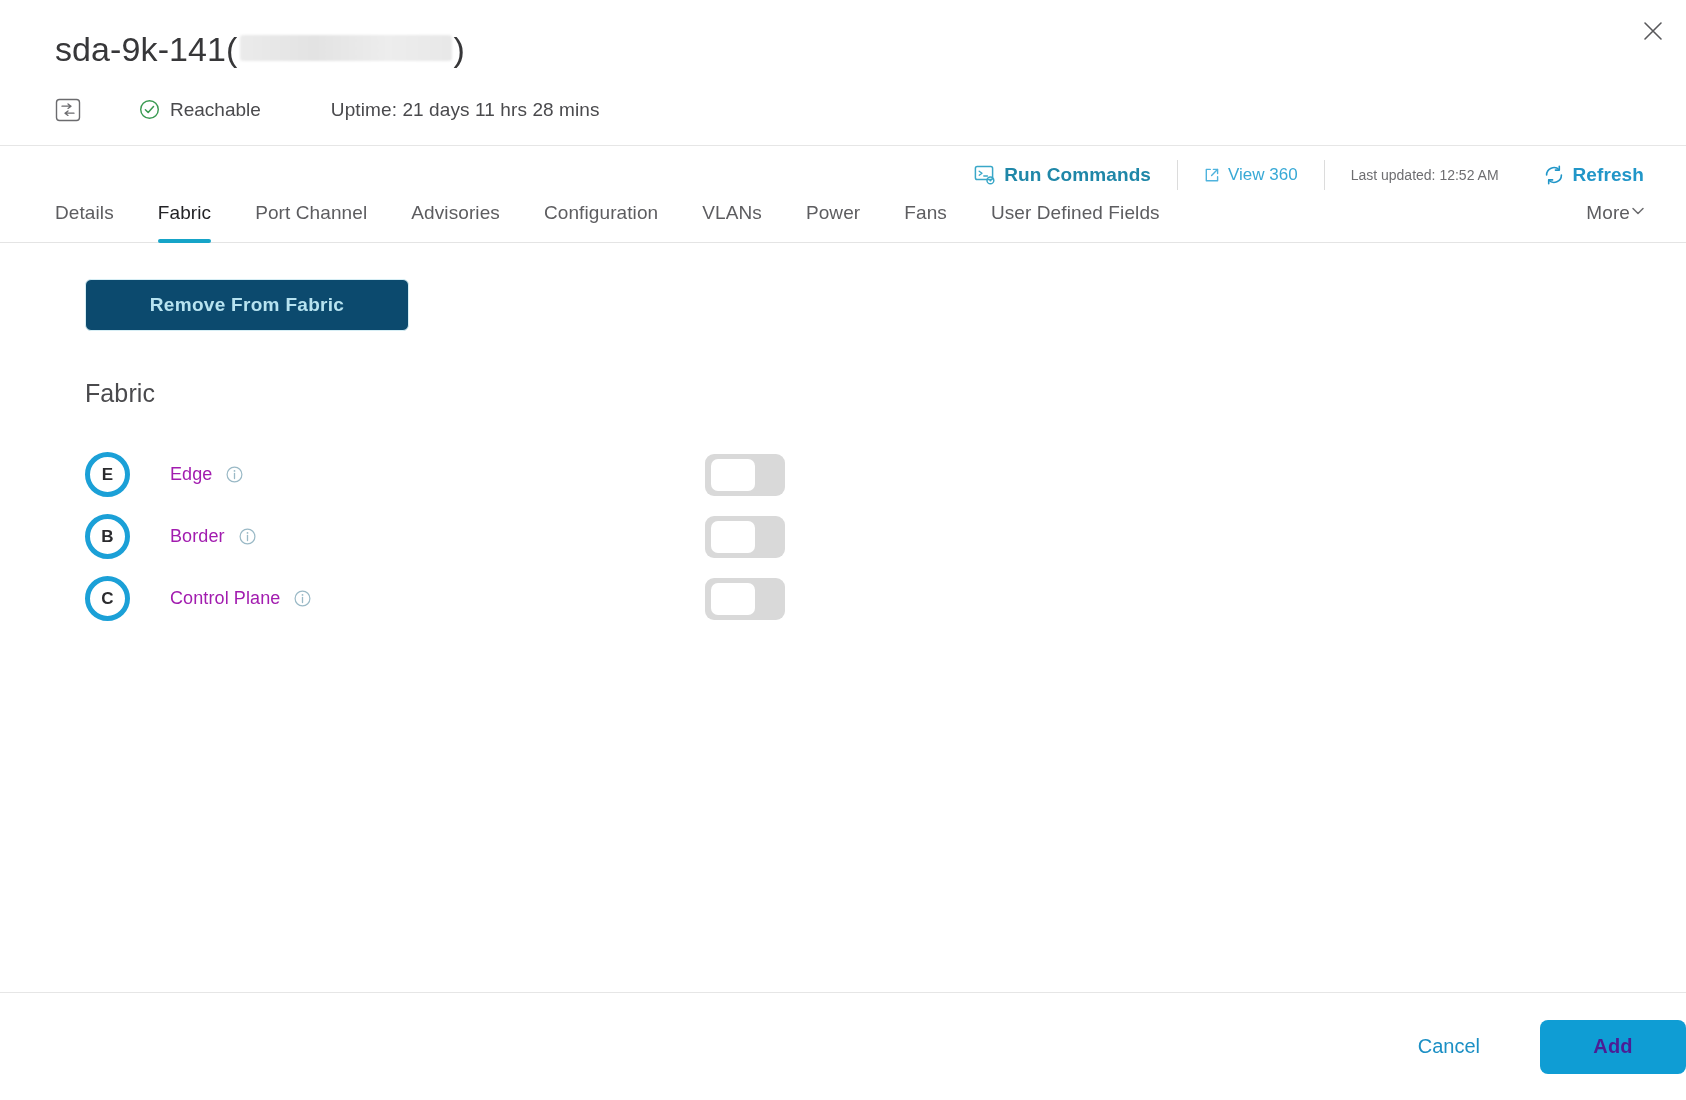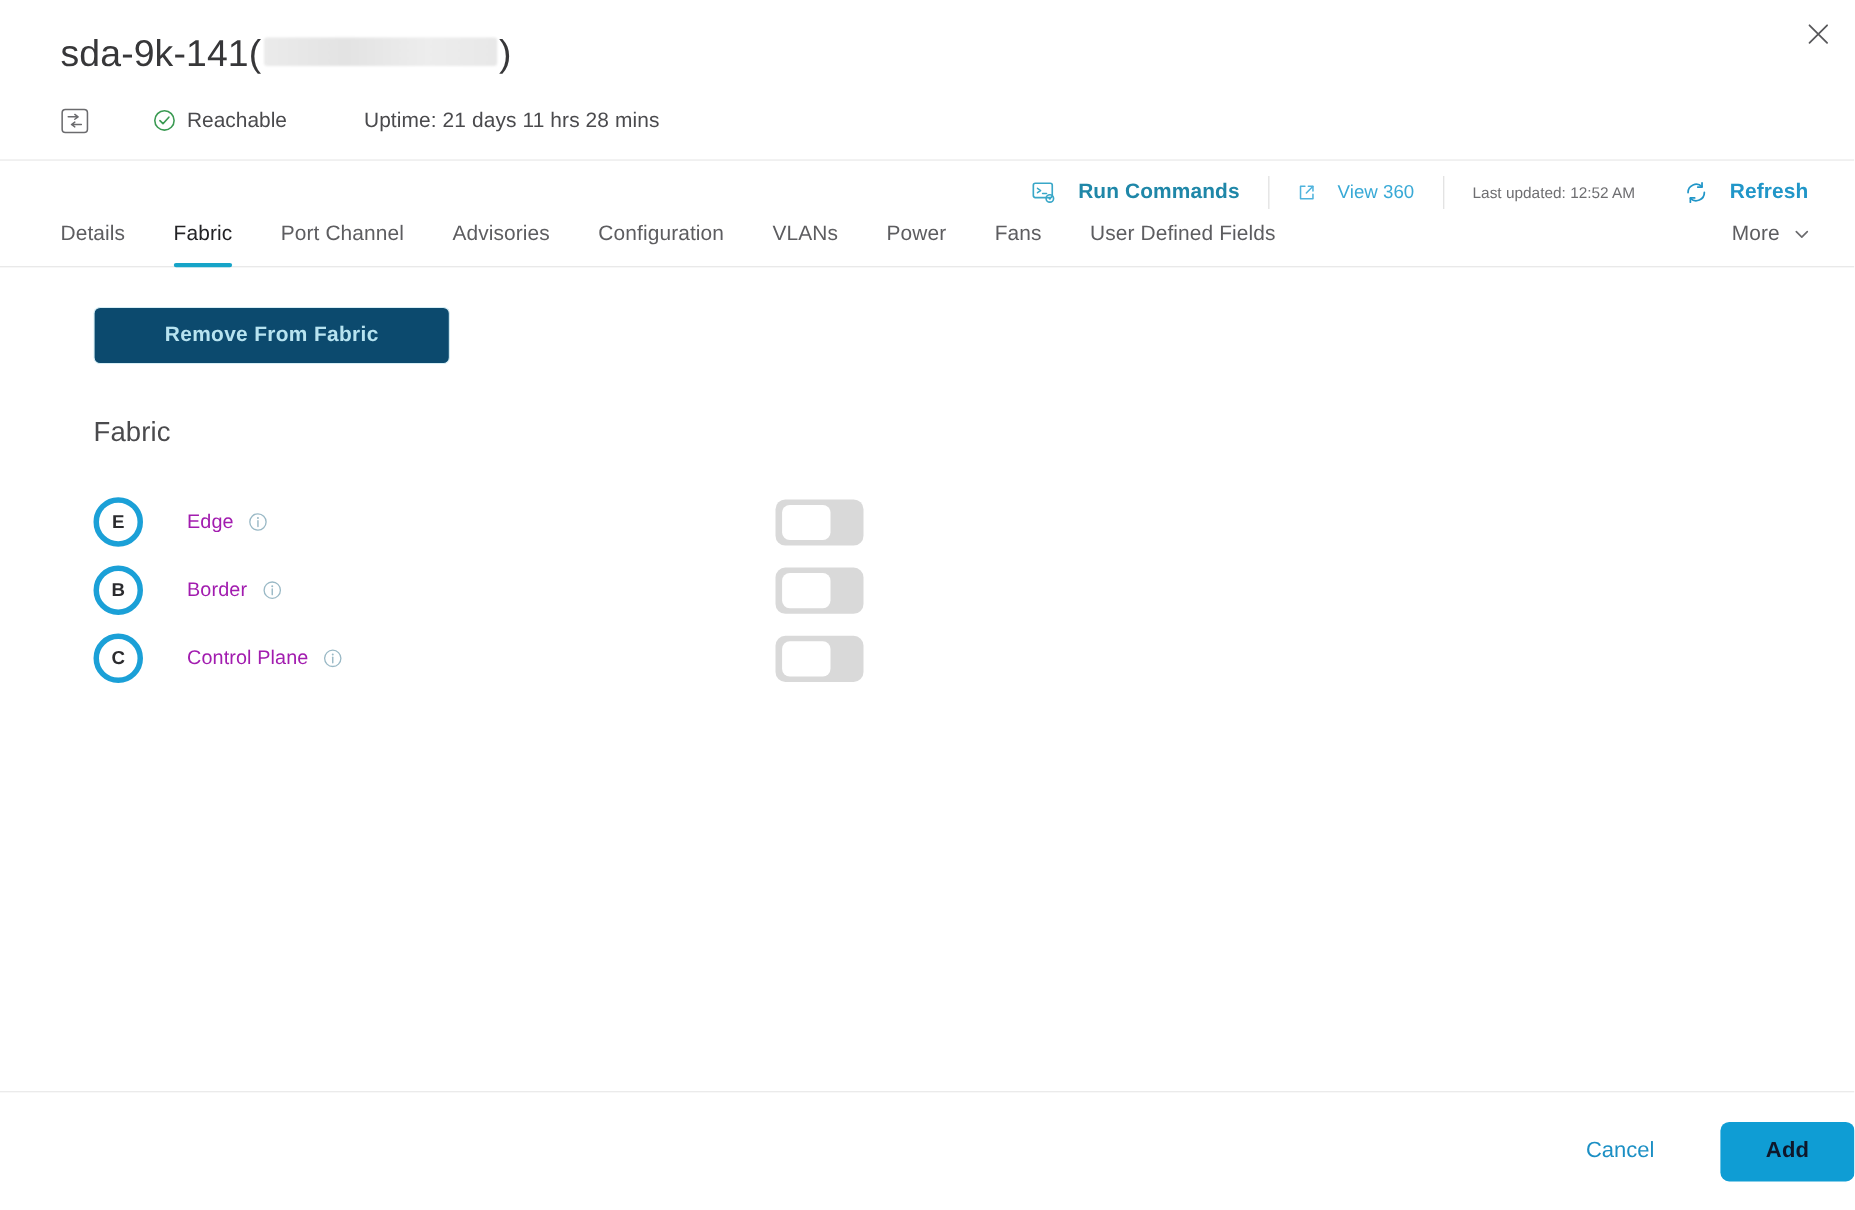--- a/index.html
+++ b/index.html
@@ -103,7 +103,7 @@
   .tool-link {
     display: flex;
     align-items: center;
-    gap: 20px;
+    gap: 8px;
     cursor: pointer;
     white-space: nowrap;
   }

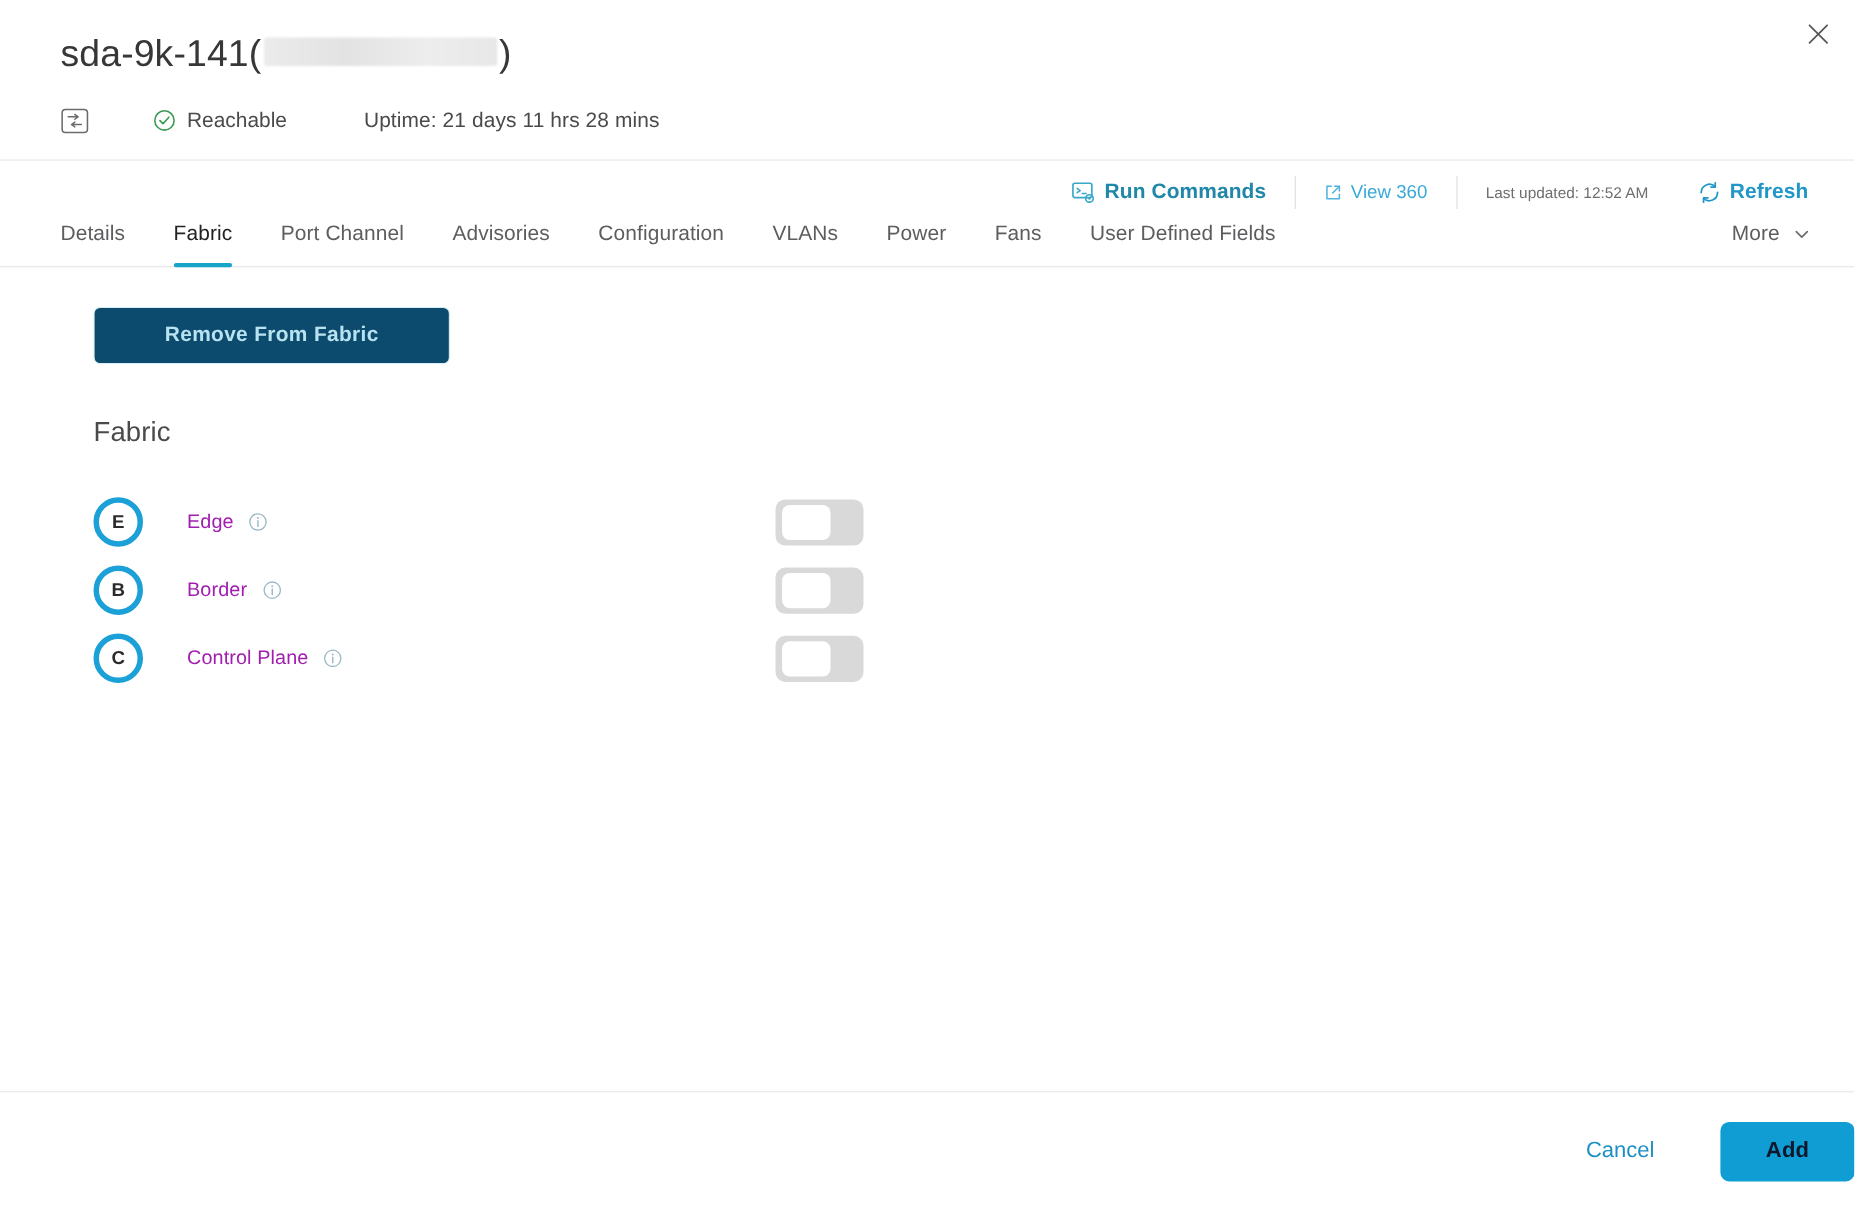--- a/index.html
+++ b/index.html
@@ -156,7 +156,7 @@
     background: #16a4c8;
     border-radius: 2px;
   }
-  .tab-more { display: flex; align-items: center; gap: 12px; margin-left: auto; margin-right: 0;}
+  .tab-more { display: flex; align-items: flex-start; margin-left: auto; margin-right: 0;}
   .chev { width: 16px; height: 16px; color: #6b6b6e; }
 
   

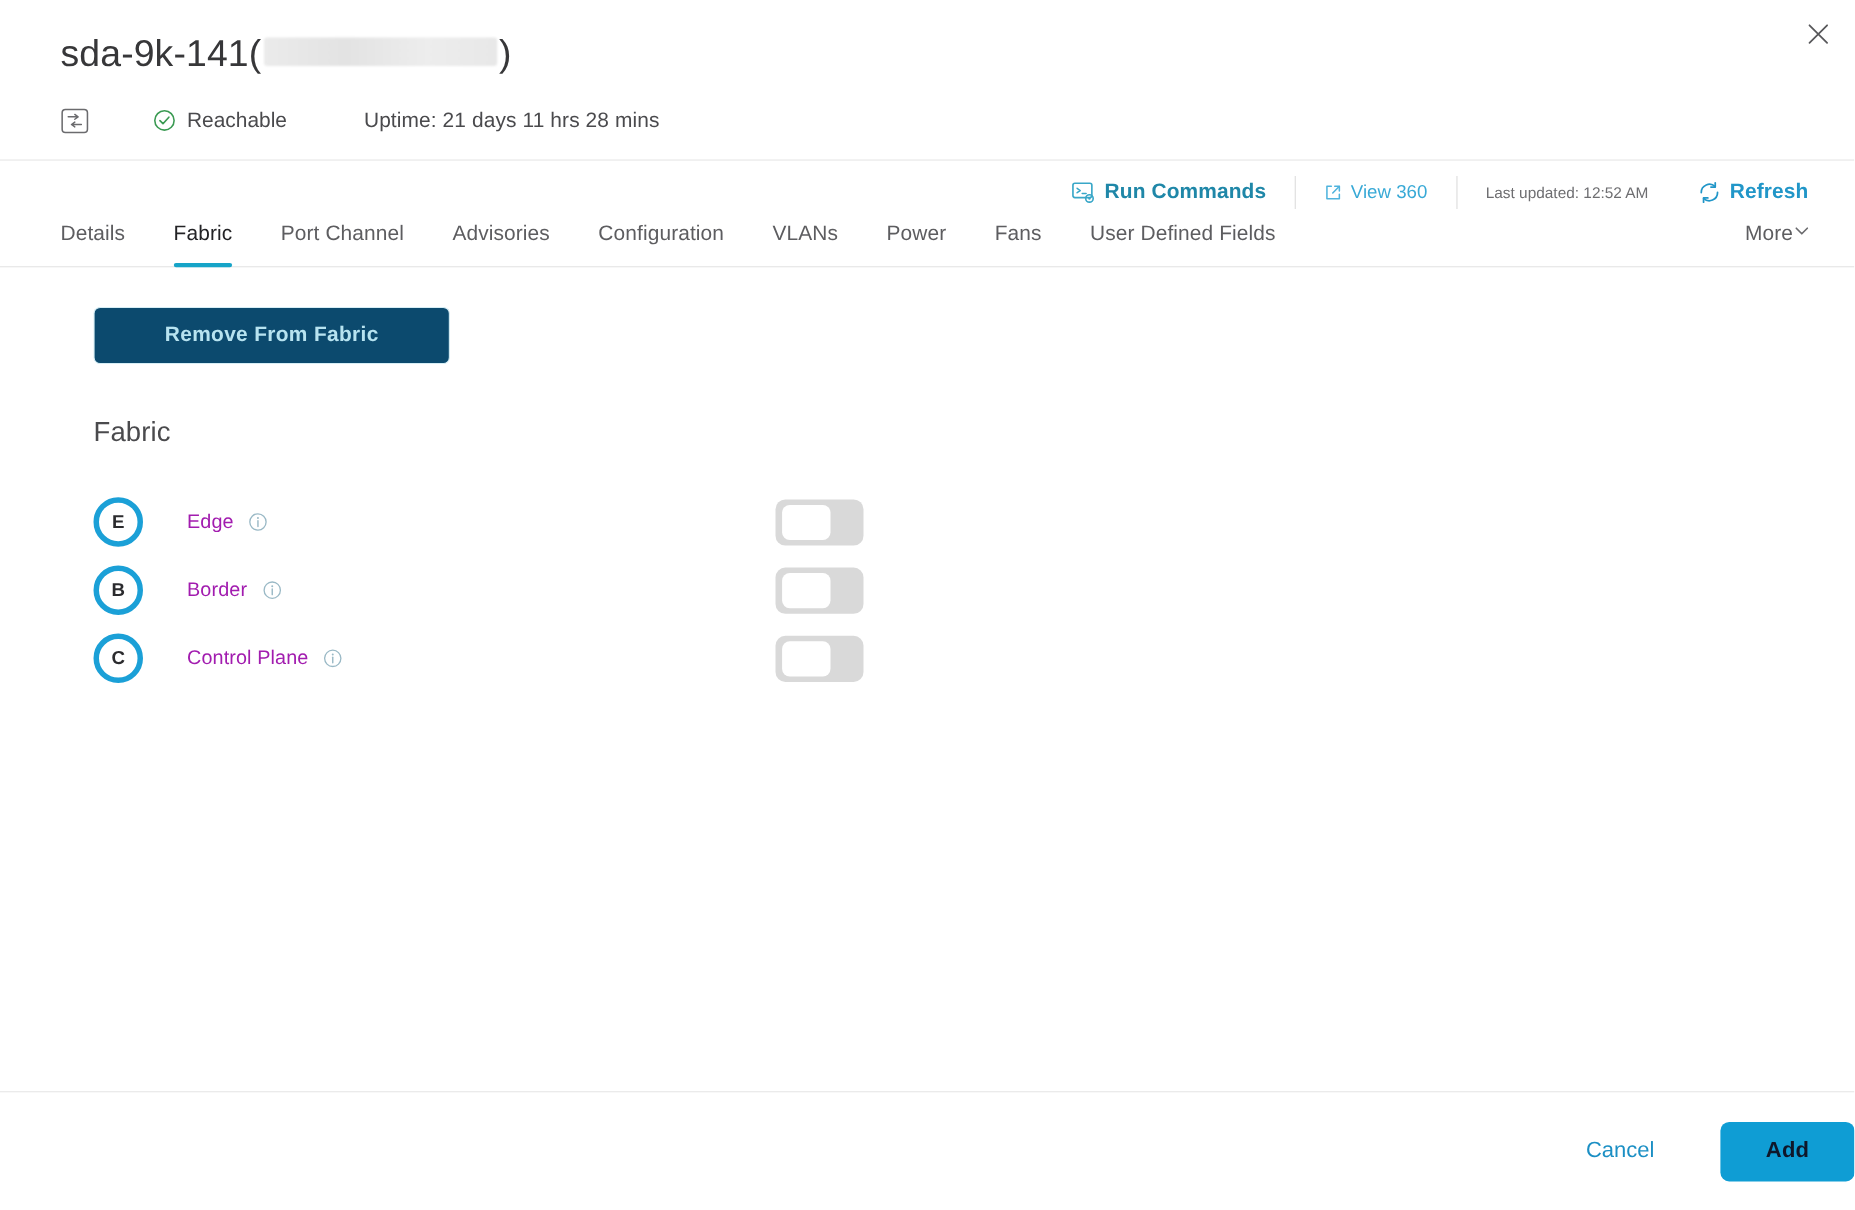--- a/index.html
+++ b/index.html
@@ -272,11 +272,11 @@
   .btn-add {
     background: #0f9dd4;
     border: none;
-    color: #0f172a;
+    color: #4c1d95;
     font-size: 20px;
     font-weight: 700;
     border-radius: 8px;
-    width: 122px;
+    width: 146px;
     height: 54px;
     cursor: pointer;
     font-family: "Liberation Sans", sans-serif;

